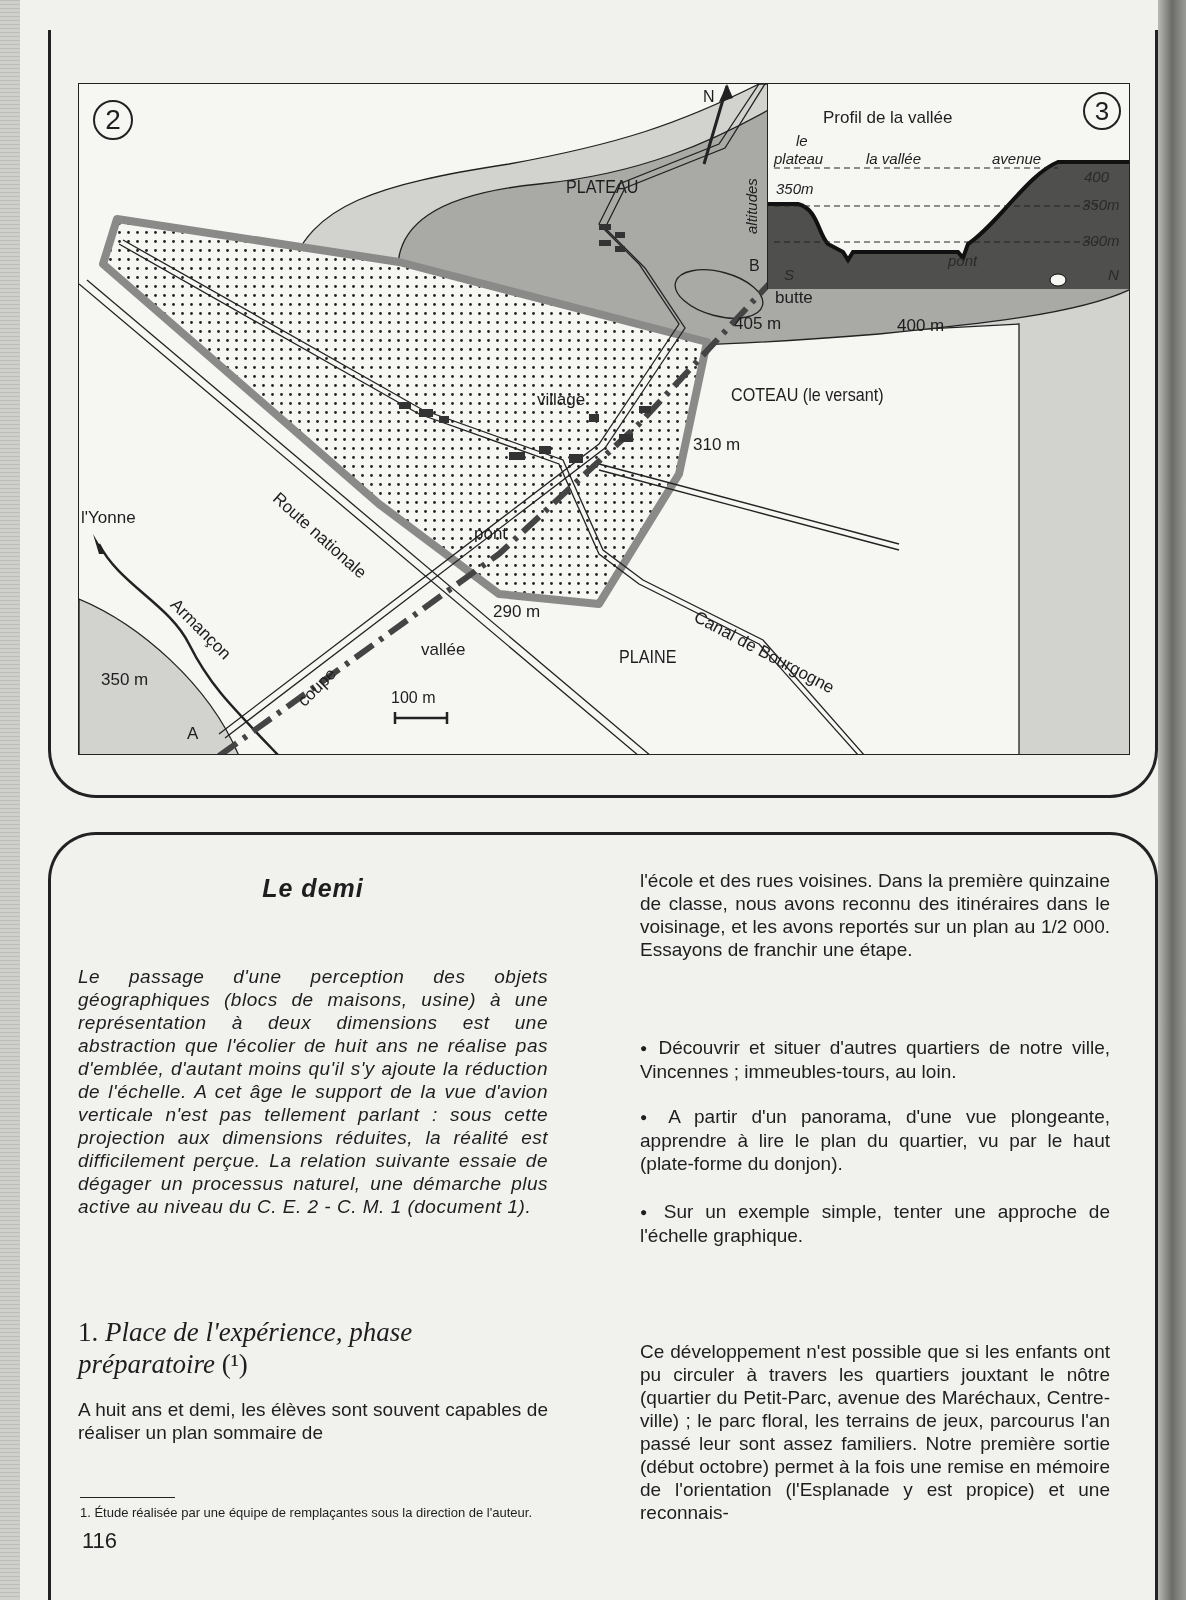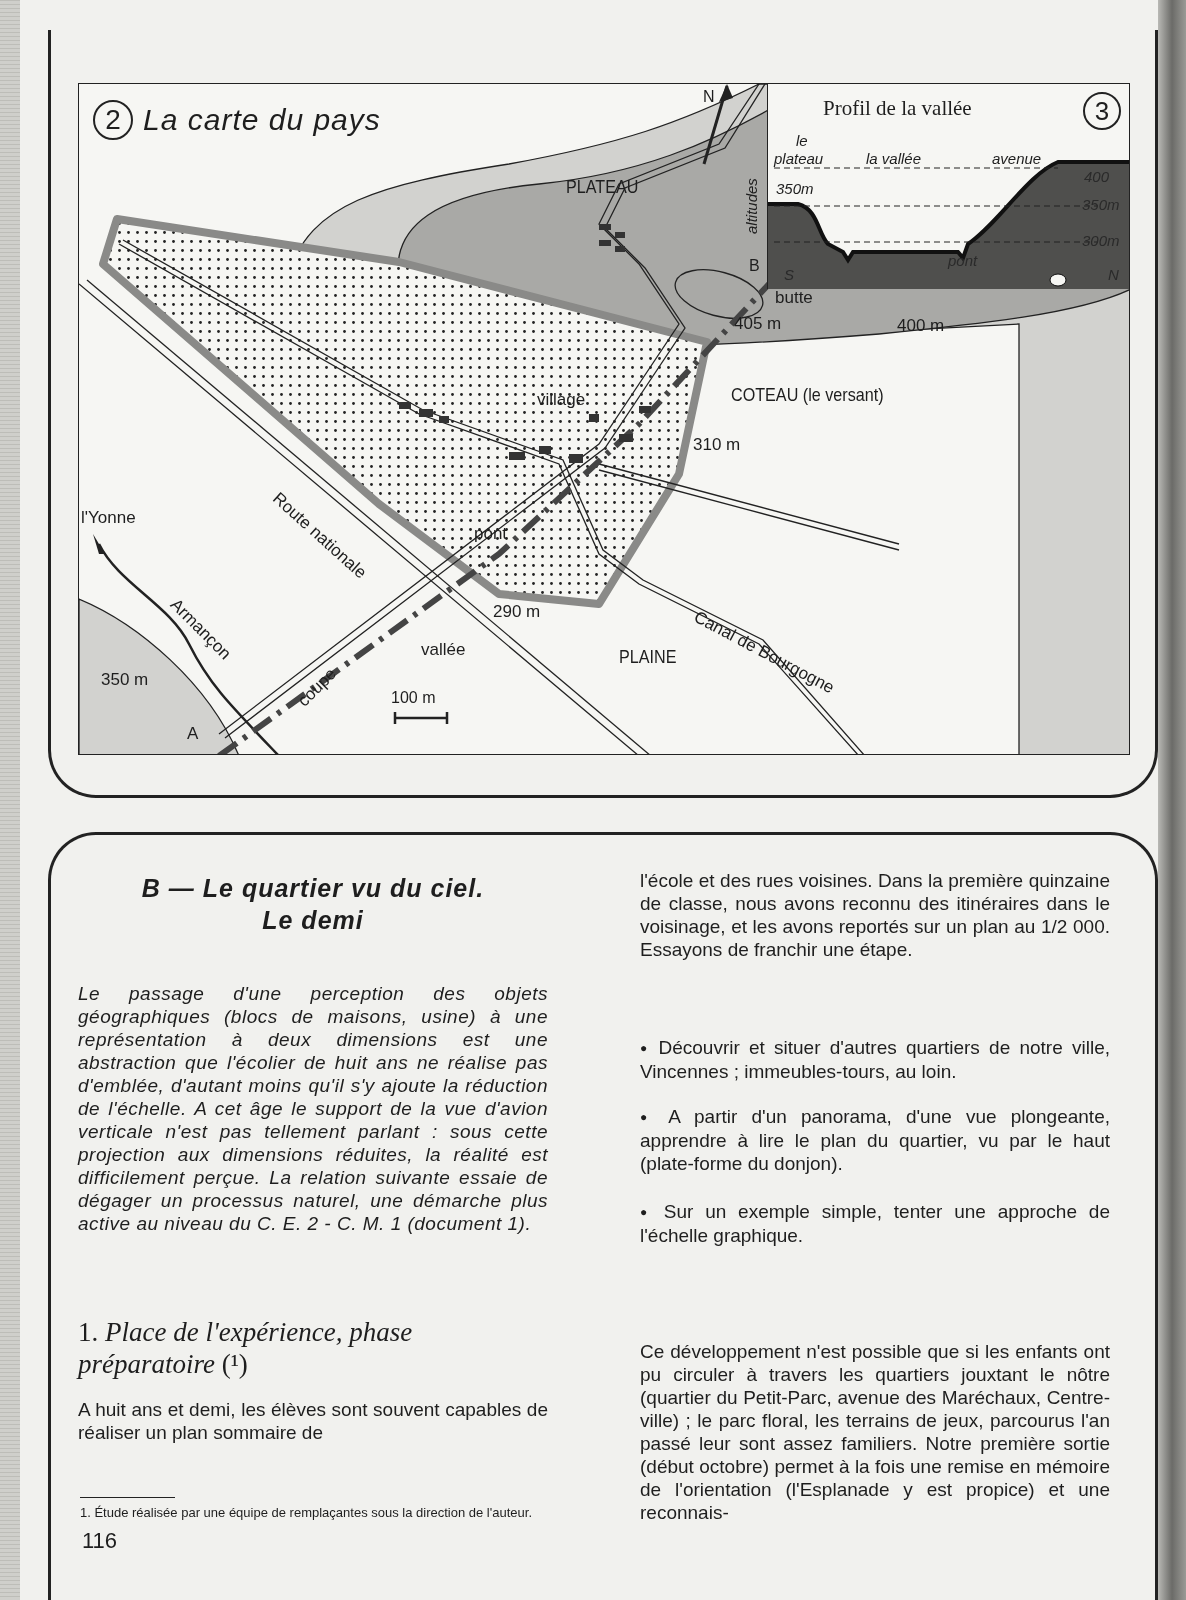--- a/index.html
+++ b/index.html
@@ -164,7 +164,6 @@
 
   <div class="map-title">
     <span class="circ-num">2</span>
-    <span class="t">La carte du pays</span>
   </div>
 
   <span class="lbl" style="left:624px;top:4px;font-size:16px;">N</span>

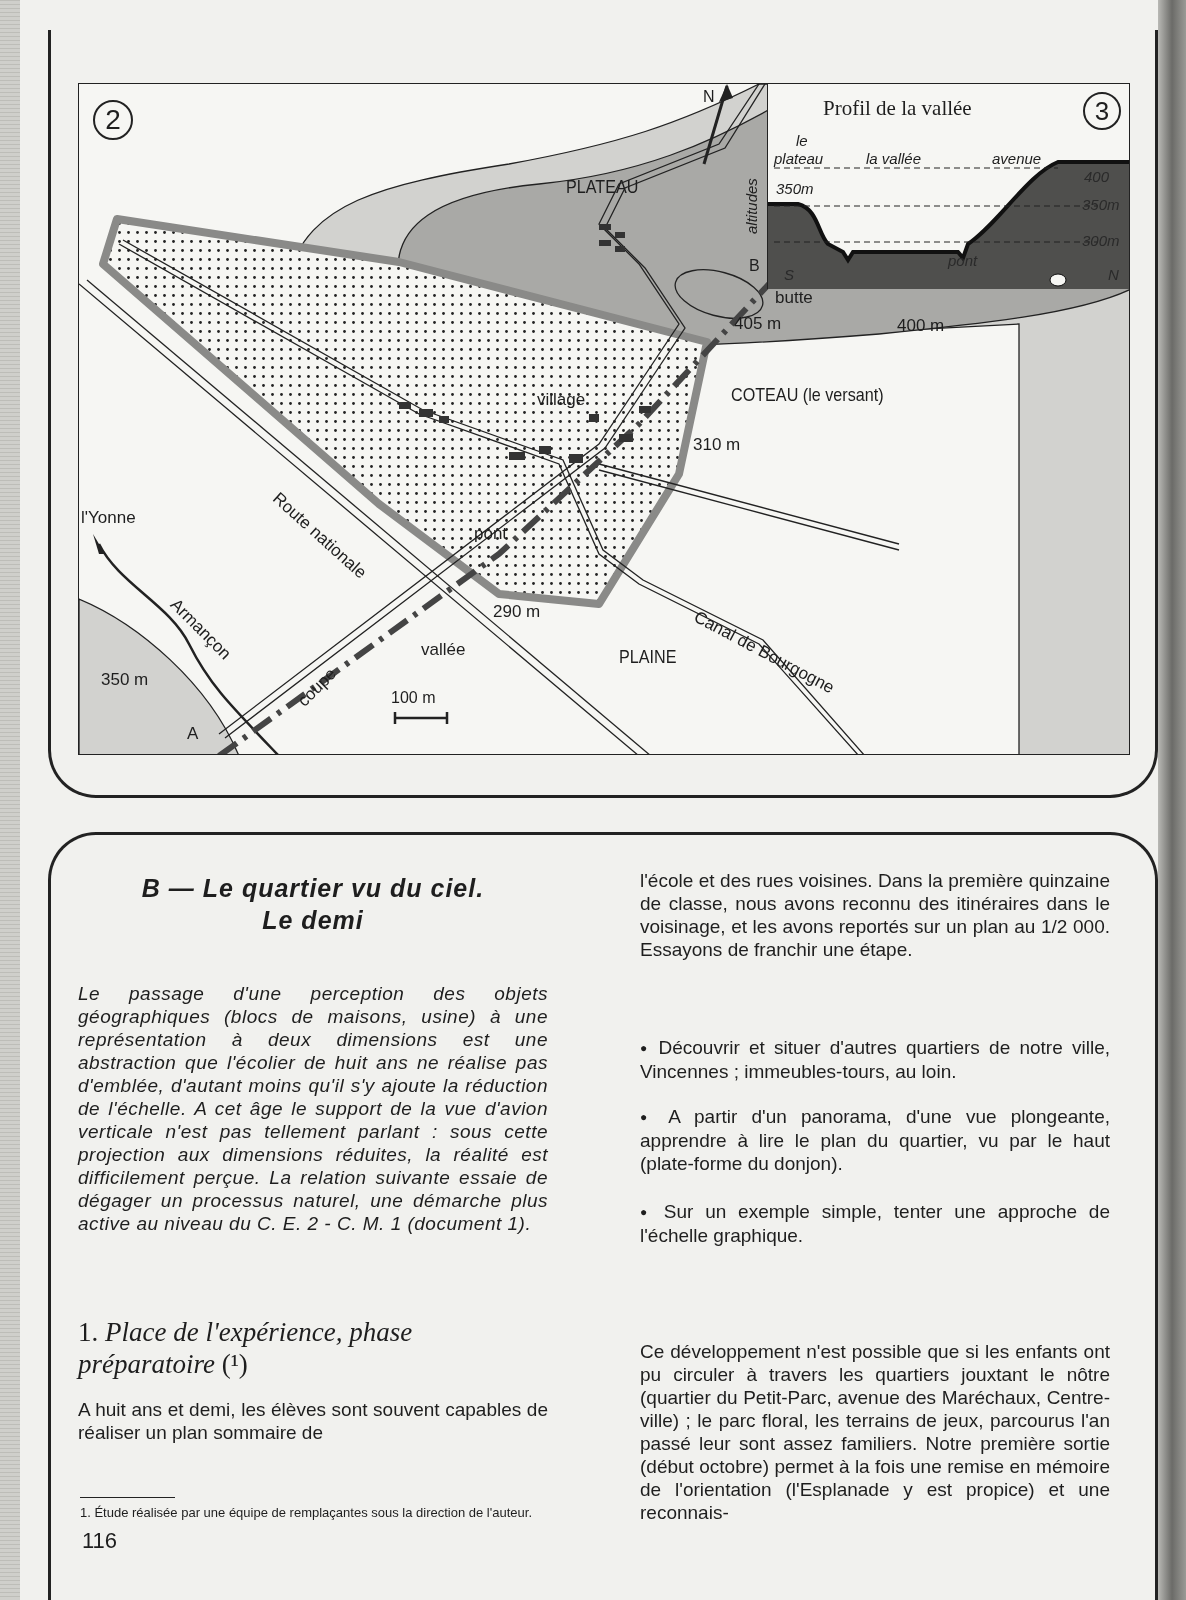--- a/index.html
+++ b/index.html
@@ -51,7 +51,7 @@
     position: absolute; left: 688px; top: 0px; width: 364px; height: 205px;
     border-left: 1.5px solid #222; border-bottom: 1.5px solid #222; background: #f6f6f3;
   }
-  .profile .ptitle { position: absolute; left: 55px; top: 12px; font-size: 21px; font-family: Liberation Serif, serif; }
+  .profile .ptitle { position: absolute; left: 55px; top: 24px; font-size: 17px; }
   .profile .circ-num { position: absolute; right: 10px; top: 8px; width: 38px; height: 38px; font-size: 26px; }
   .profile .it { position: absolute; font-style: italic; font-size: 15px; }
 

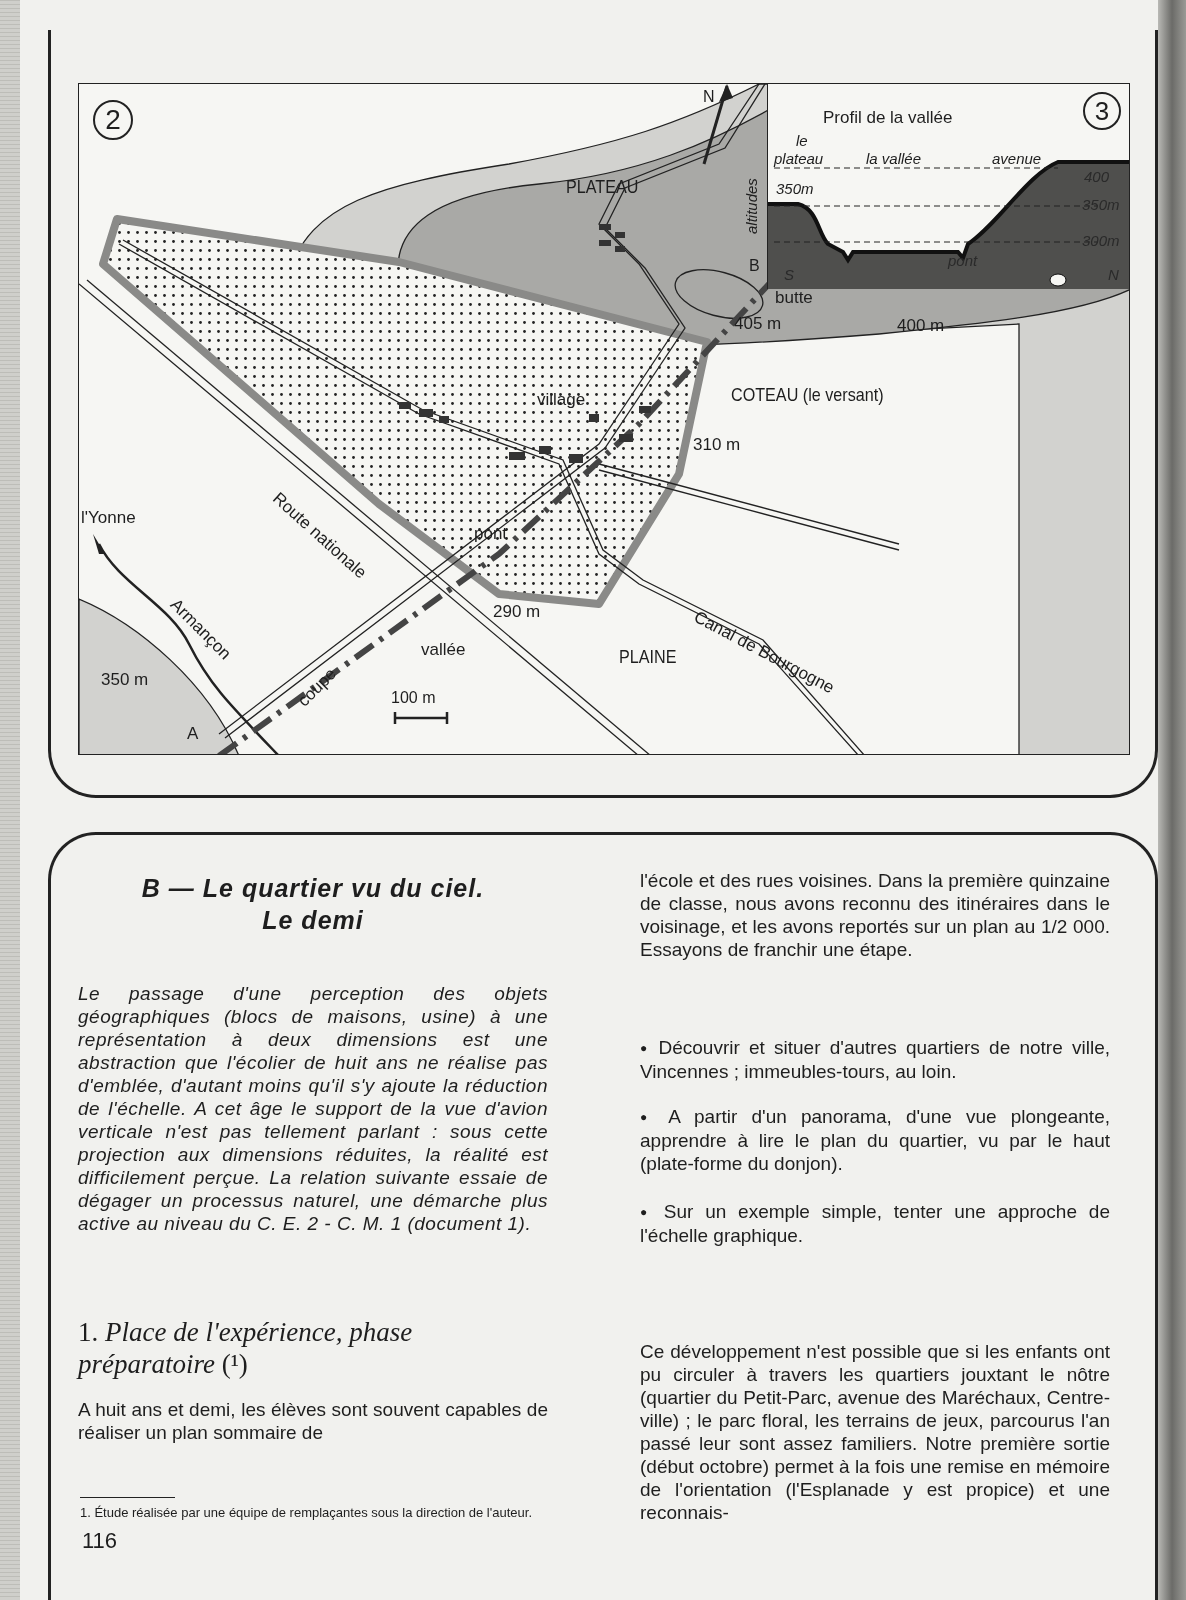--- a/index.html
+++ b/index.html
@@ -220,7 +220,6 @@
 <div class="frame-bot"></div>
 
 <div class="sec-title">
-  <span>B  —  Le  quartier  vu  du  ciel.</span>
   <span>Le  demi</span>
 </div>
 

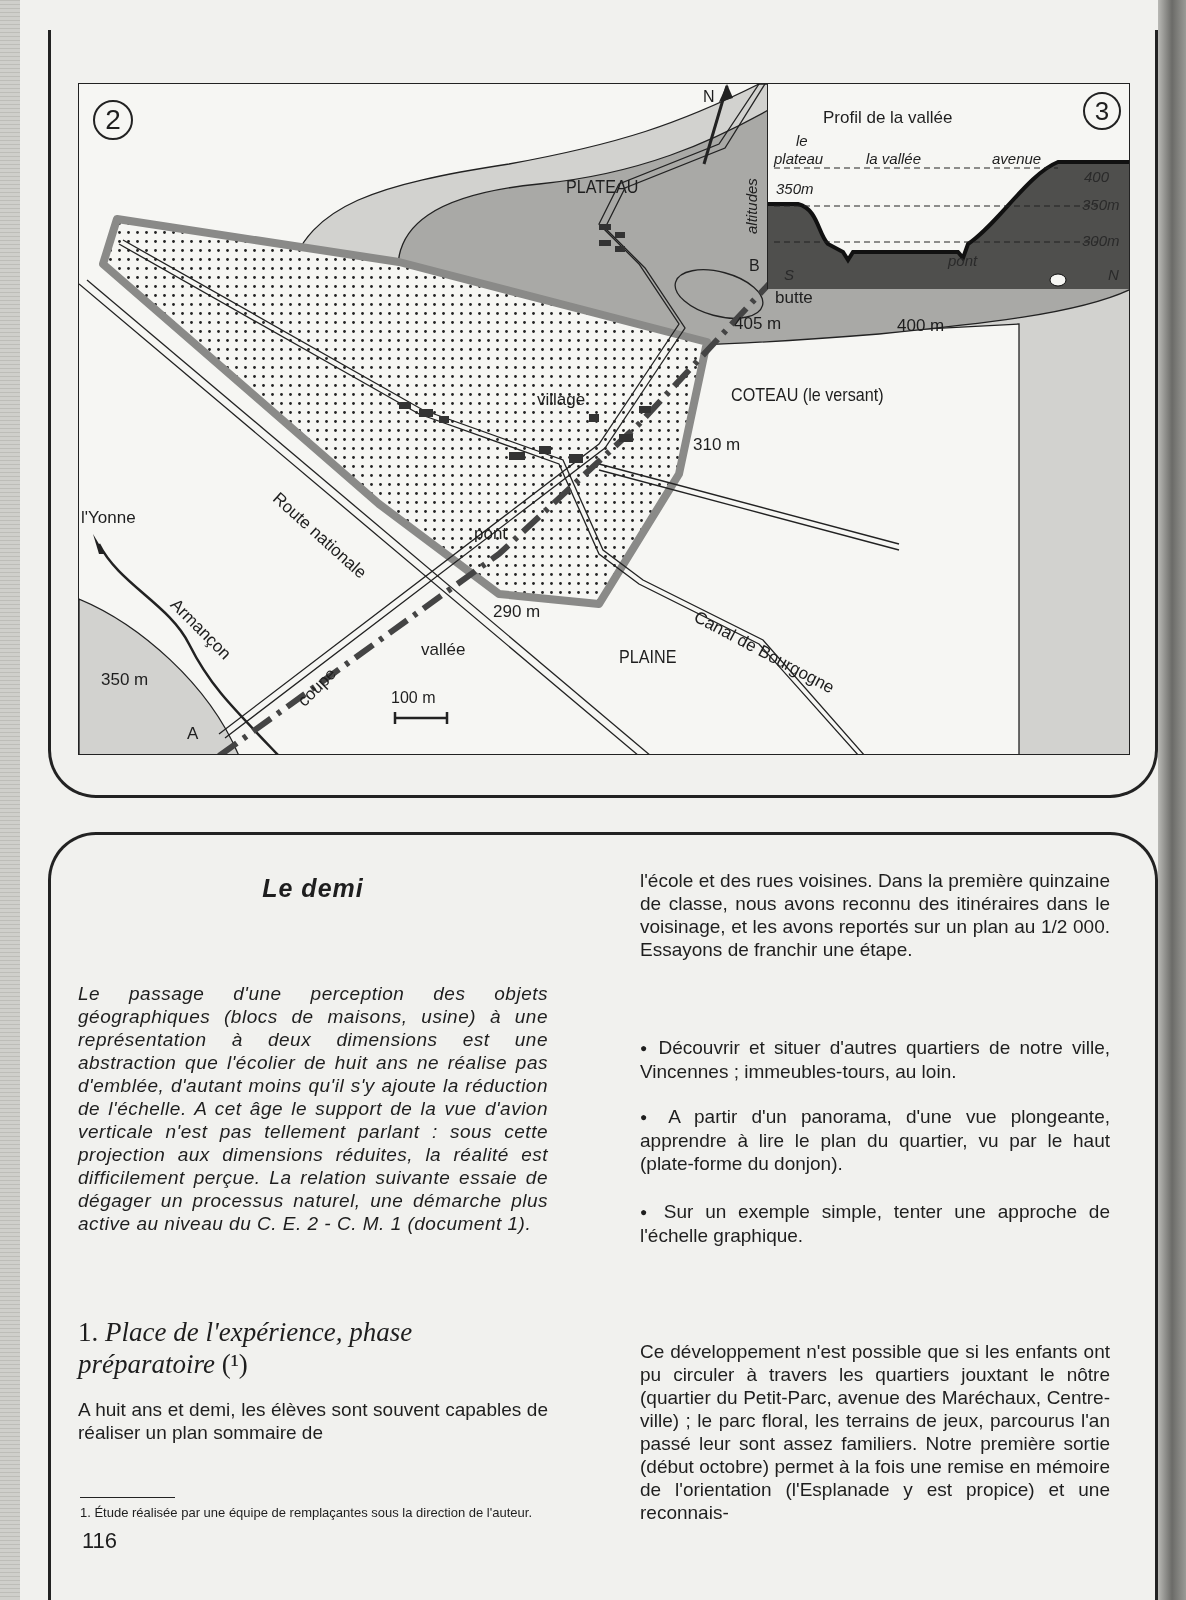--- a/index.html
+++ b/index.html
@@ -78,7 +78,7 @@
     text-align: center; letter-spacing: 1px;
   }
   .sec-title span { display: block; }
-  .intro { top: 965px; font-style: italic; letter-spacing: 0.5px; margin-top: 17px; }
+  .intro { top: 965px; font-style: italic; letter-spacing: 0.5px; }
   .h1 {
     position: absolute; left: 78px; top: 1316px; width: 470px;
     font-family: "Liberation Serif", serif; font-size: 27px; line-height: 32px;

